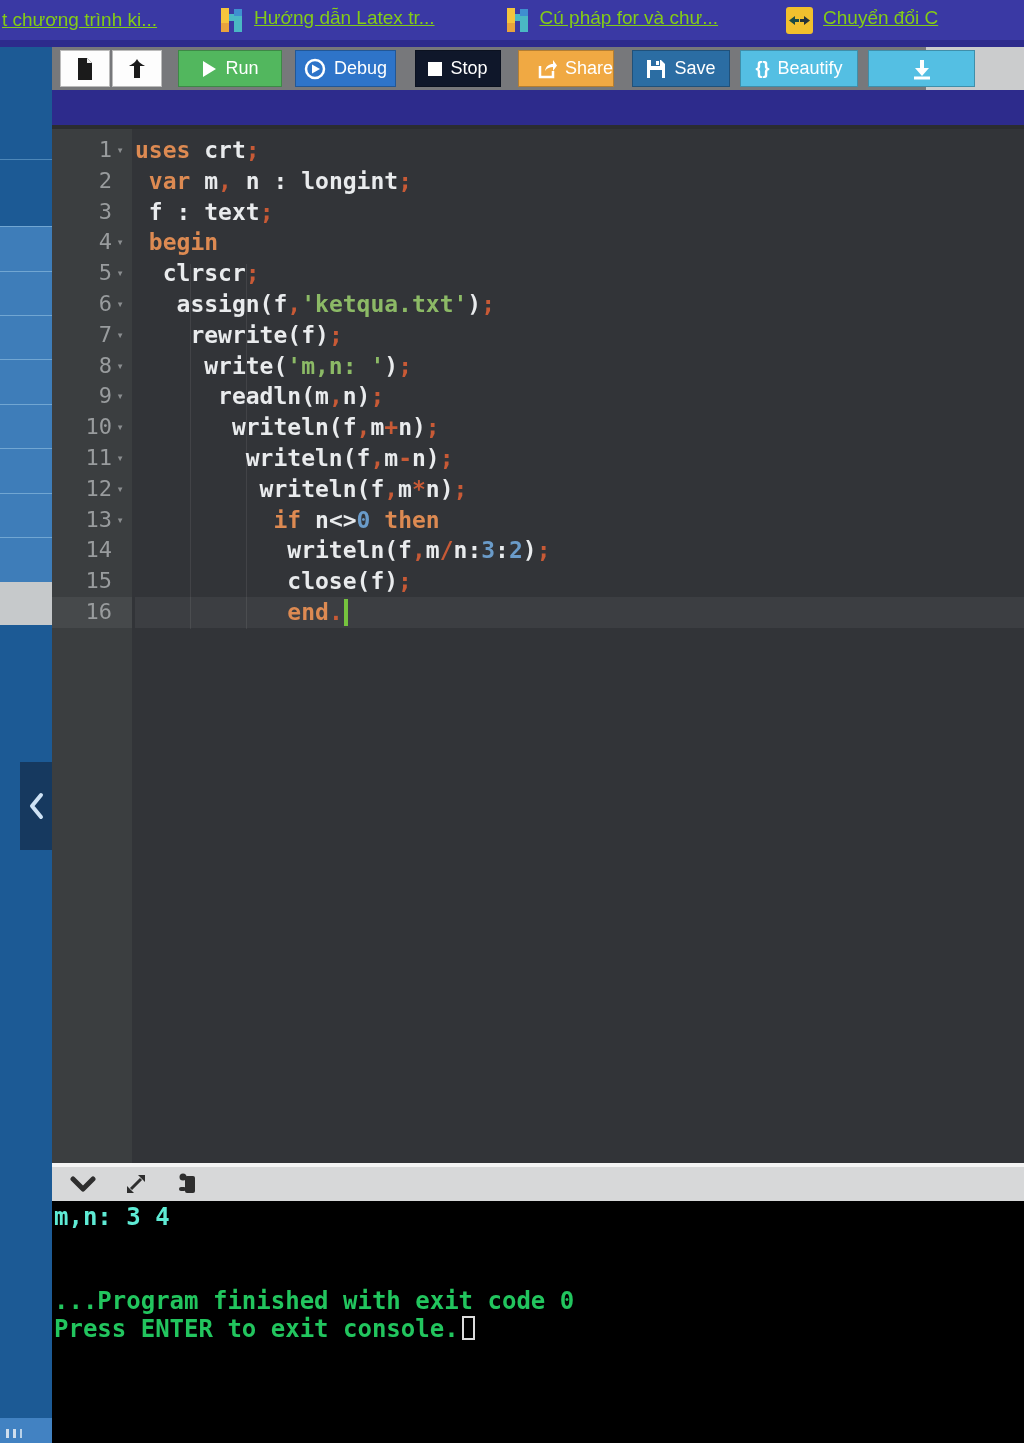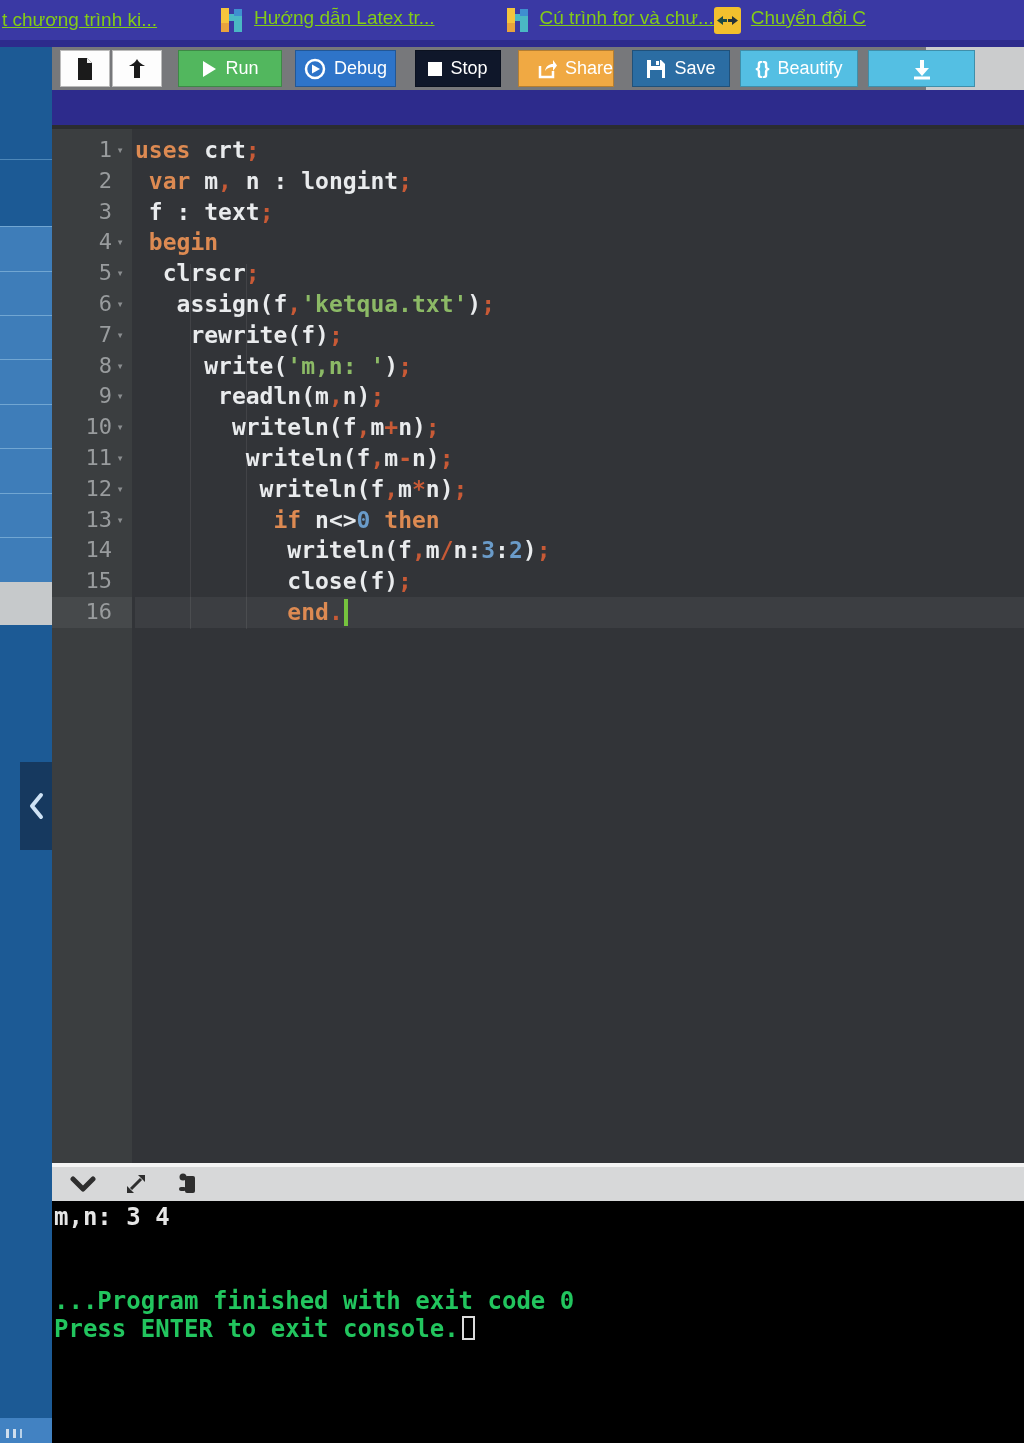--- a/index.html
+++ b/index.html
@@ -123,7 +123,7 @@
         <rect x="15" y="7" width="8" height="18" fill="#4ab8c4"></rect>
         <rect x="15" y="2" width="8" height="7" fill="#3f8fd0"></rect>
       </svg>
-      <span class="bm-label">Cú trình for và chư...</span>
+      <span class="bm-label">Cú pháp for và chư...</span>
     </div>
     <div class="bm bm-3">
       <svg width="27" height="27" viewBox="0 0 27 27">

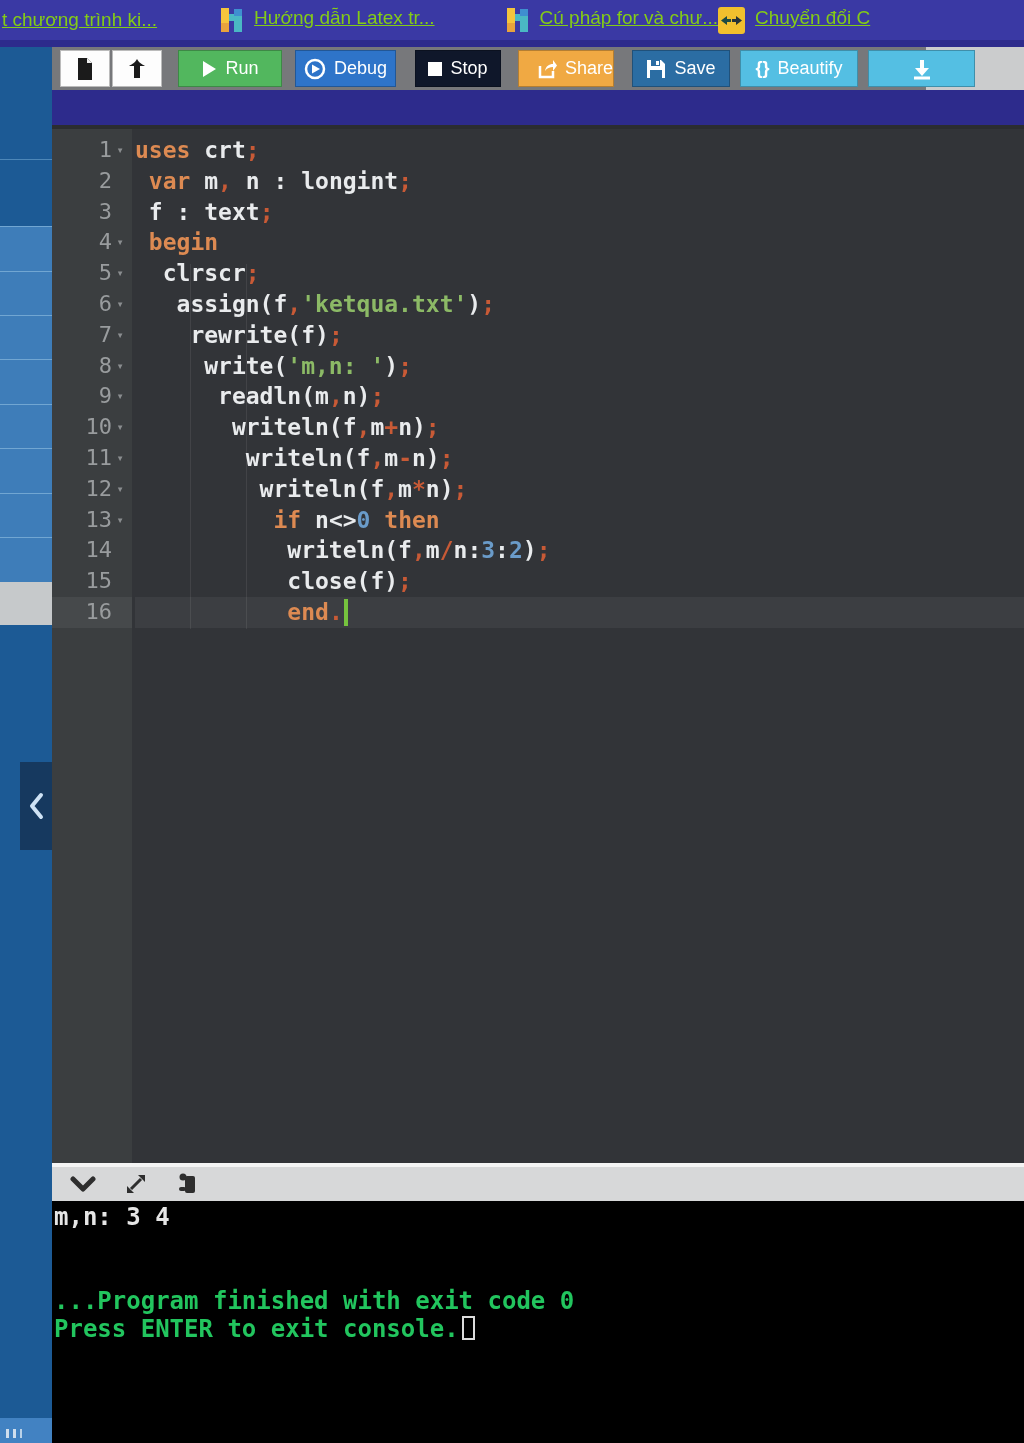--- a/index.html
+++ b/index.html
@@ -17,7 +17,7 @@
   .bm-0 { margin-left:2px; }
   .bm-1 { margin-left:62px; }
   .bm-2 { margin-left:70px; }
-  .bm-3 { }
+  .bm-3 { margin-left:68px; }
 
   
   .sidebar { left:0; top:47px; width:52px; height:1396px; background:#1c5a95; overflow:hidden; }

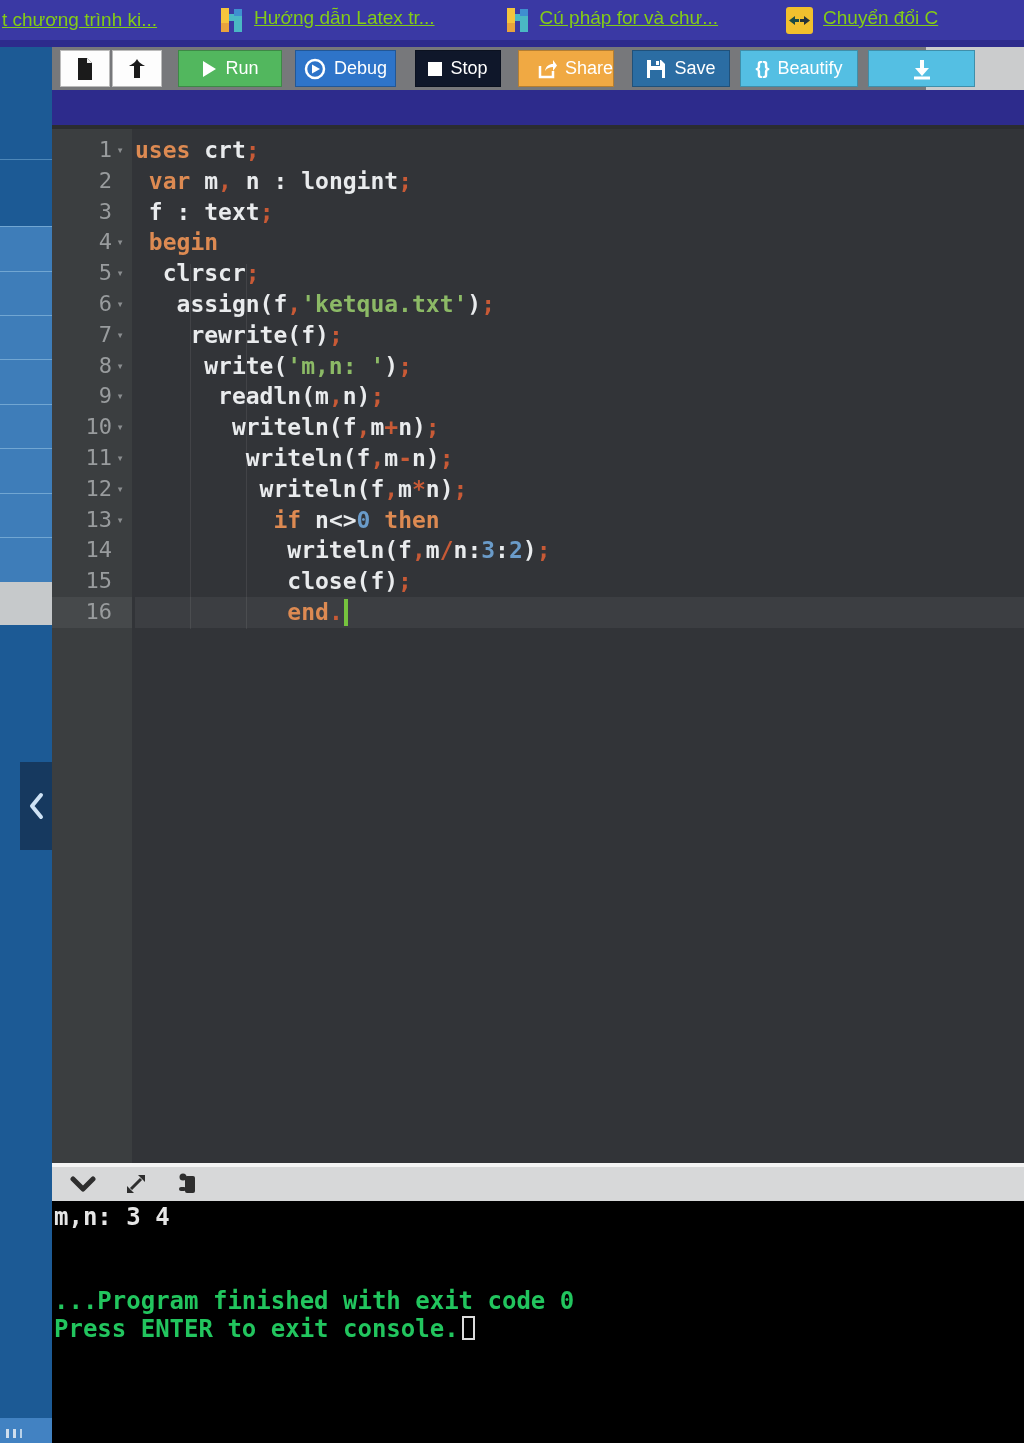--- a/index.html
+++ b/index.html
@@ -91,7 +91,7 @@
     font-family:"DejaVu Sans Mono", monospace; font-size:24px; font-weight:bold;
     padding:2px 0 0 2px; }
   .console-line { height:28px; line-height:28px; white-space:pre; }
-  .cl-output { color:#e5e5e5; }
+  .cl-output { color:#5eead4; }
   .cl-status { color:#22c55e; }
   .hollow-cursor { display:inline-block; width:13px; height:24px; border:2px solid #dcdcdc;
     vertical-align:middle; margin-left:3px; transform:translateY(-2px); }

